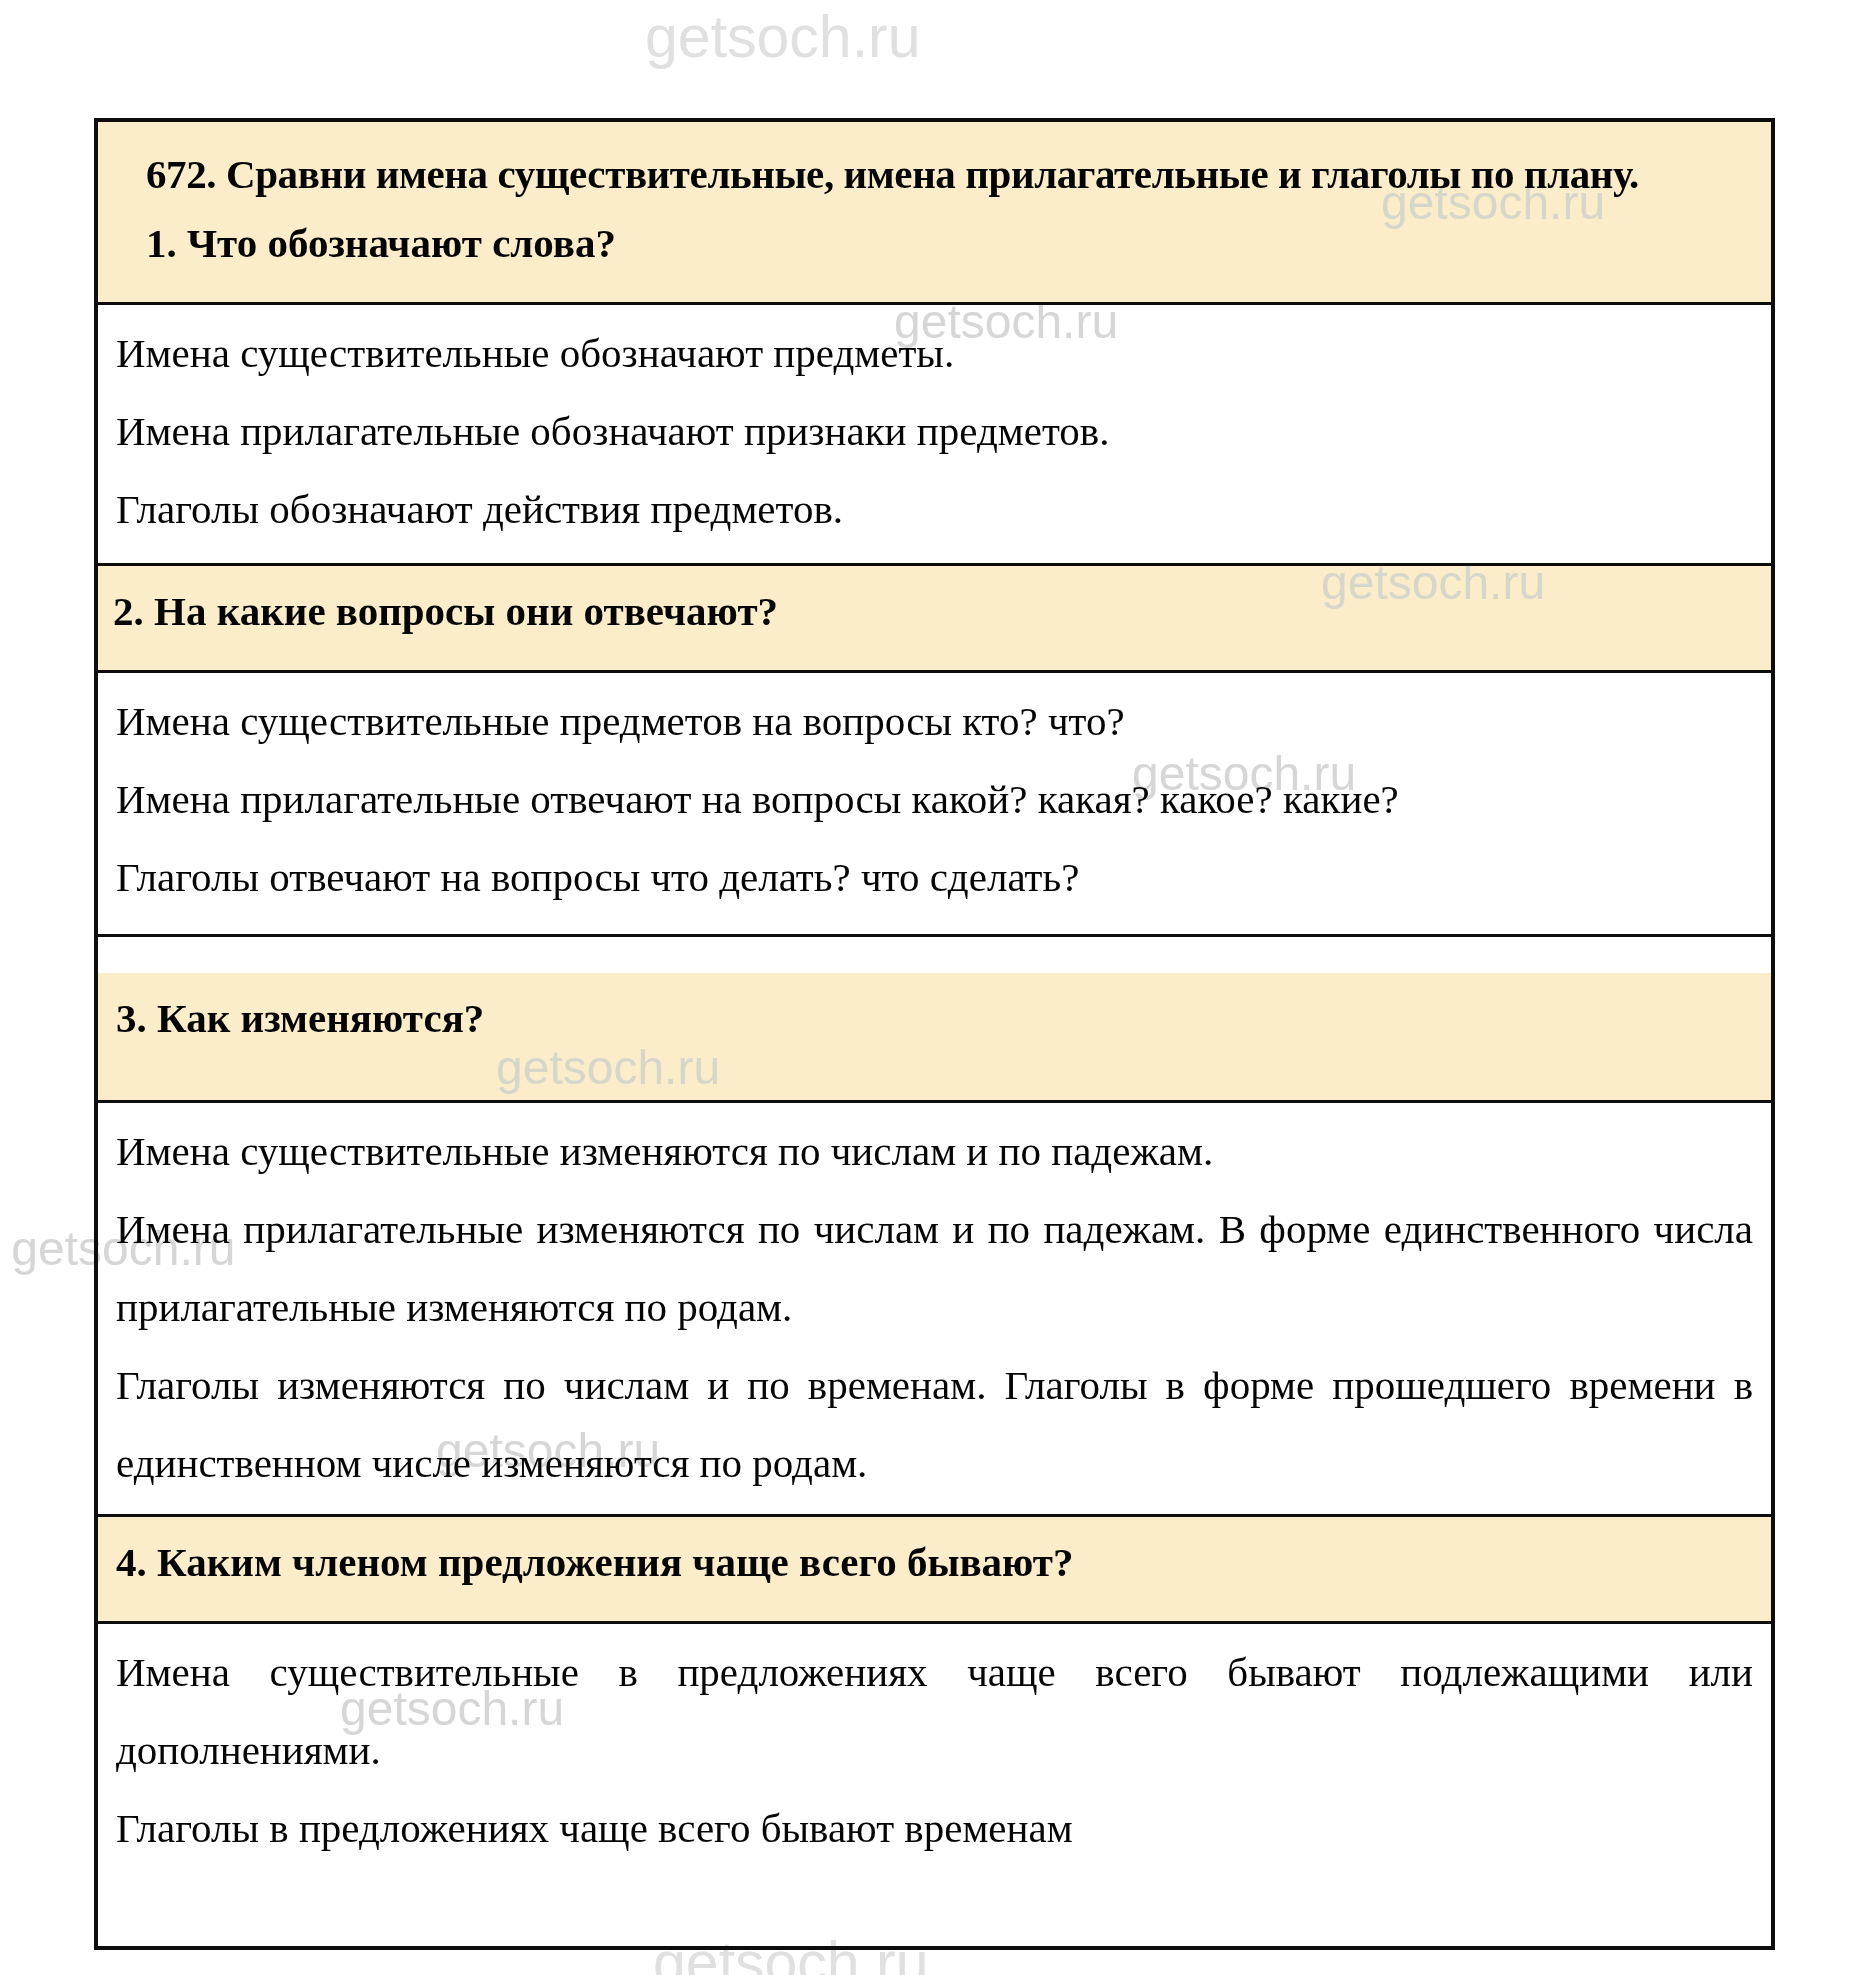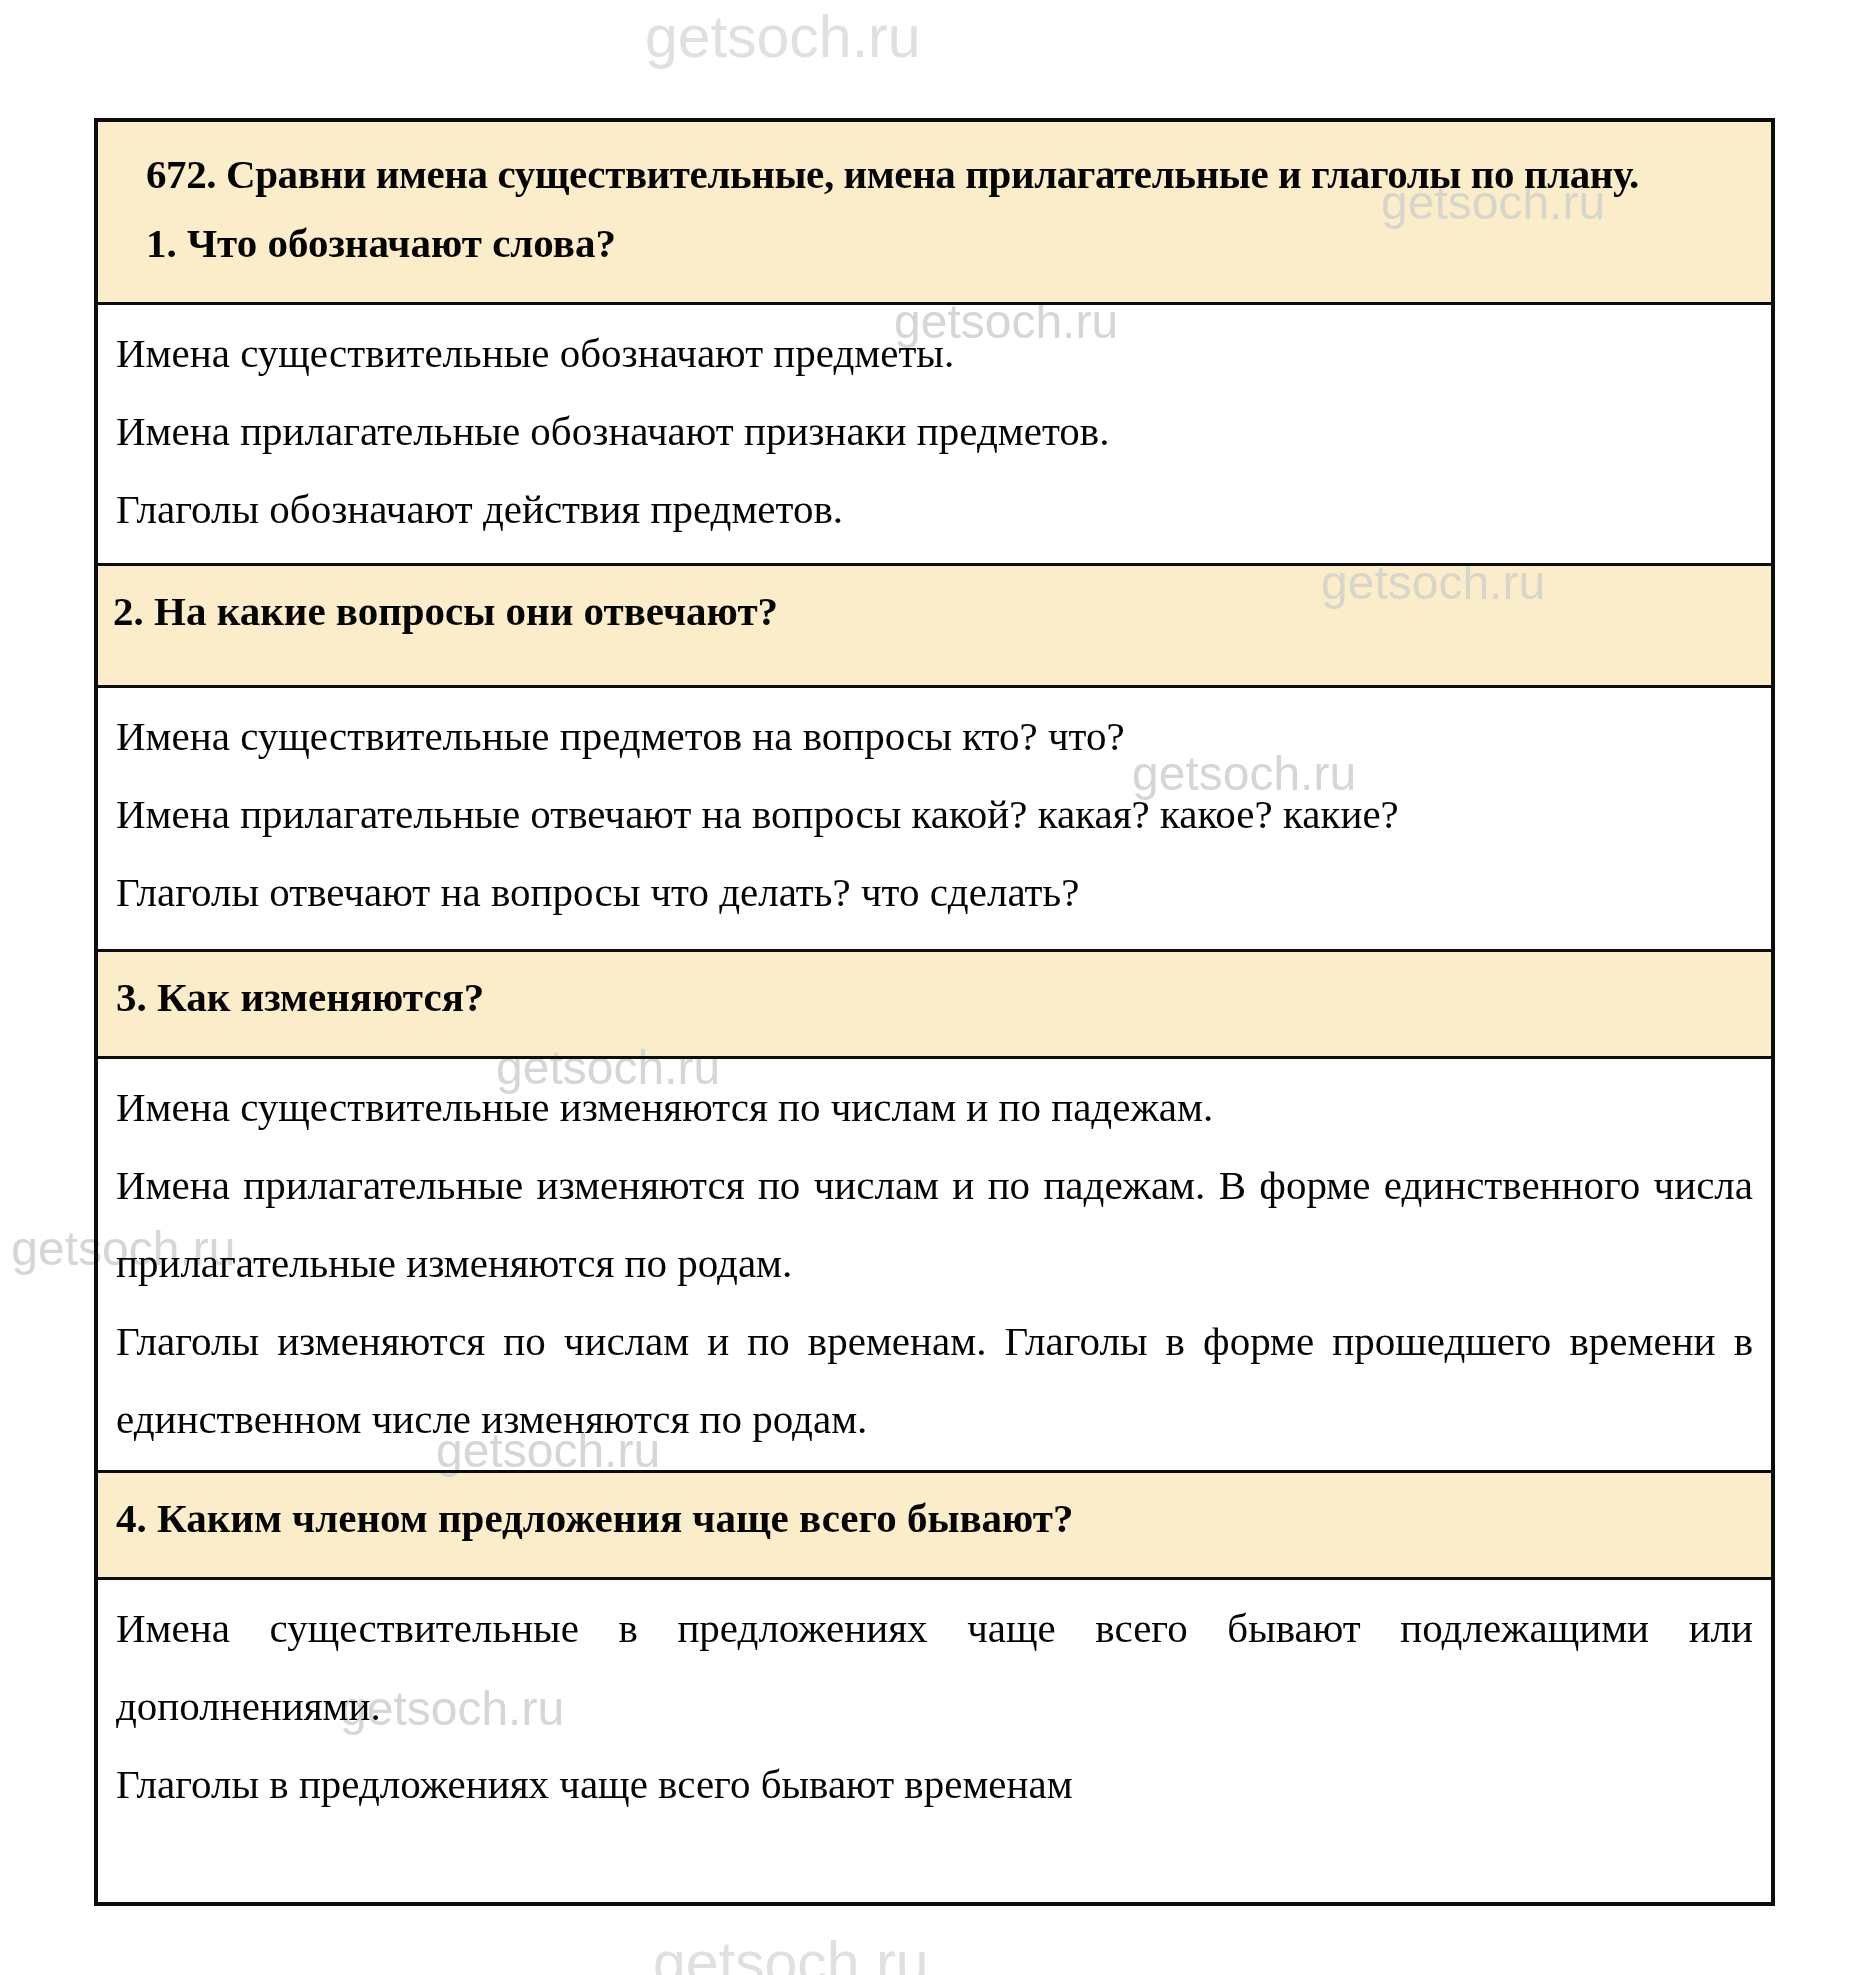--- a/index.html
+++ b/index.html
@@ -47,7 +47,7 @@
 
   .r1h{height:183px;padding-top:18px;padding-left:48px;}
   .r1c{height:261px;}
-  .r2h{height:122px;padding-left:15px;}
+  .r2h{height:107px;padding-left:15px;}
   .r2c{height:264px;}
   .r3h{height:107px;}
   .r3c{height:414px;}

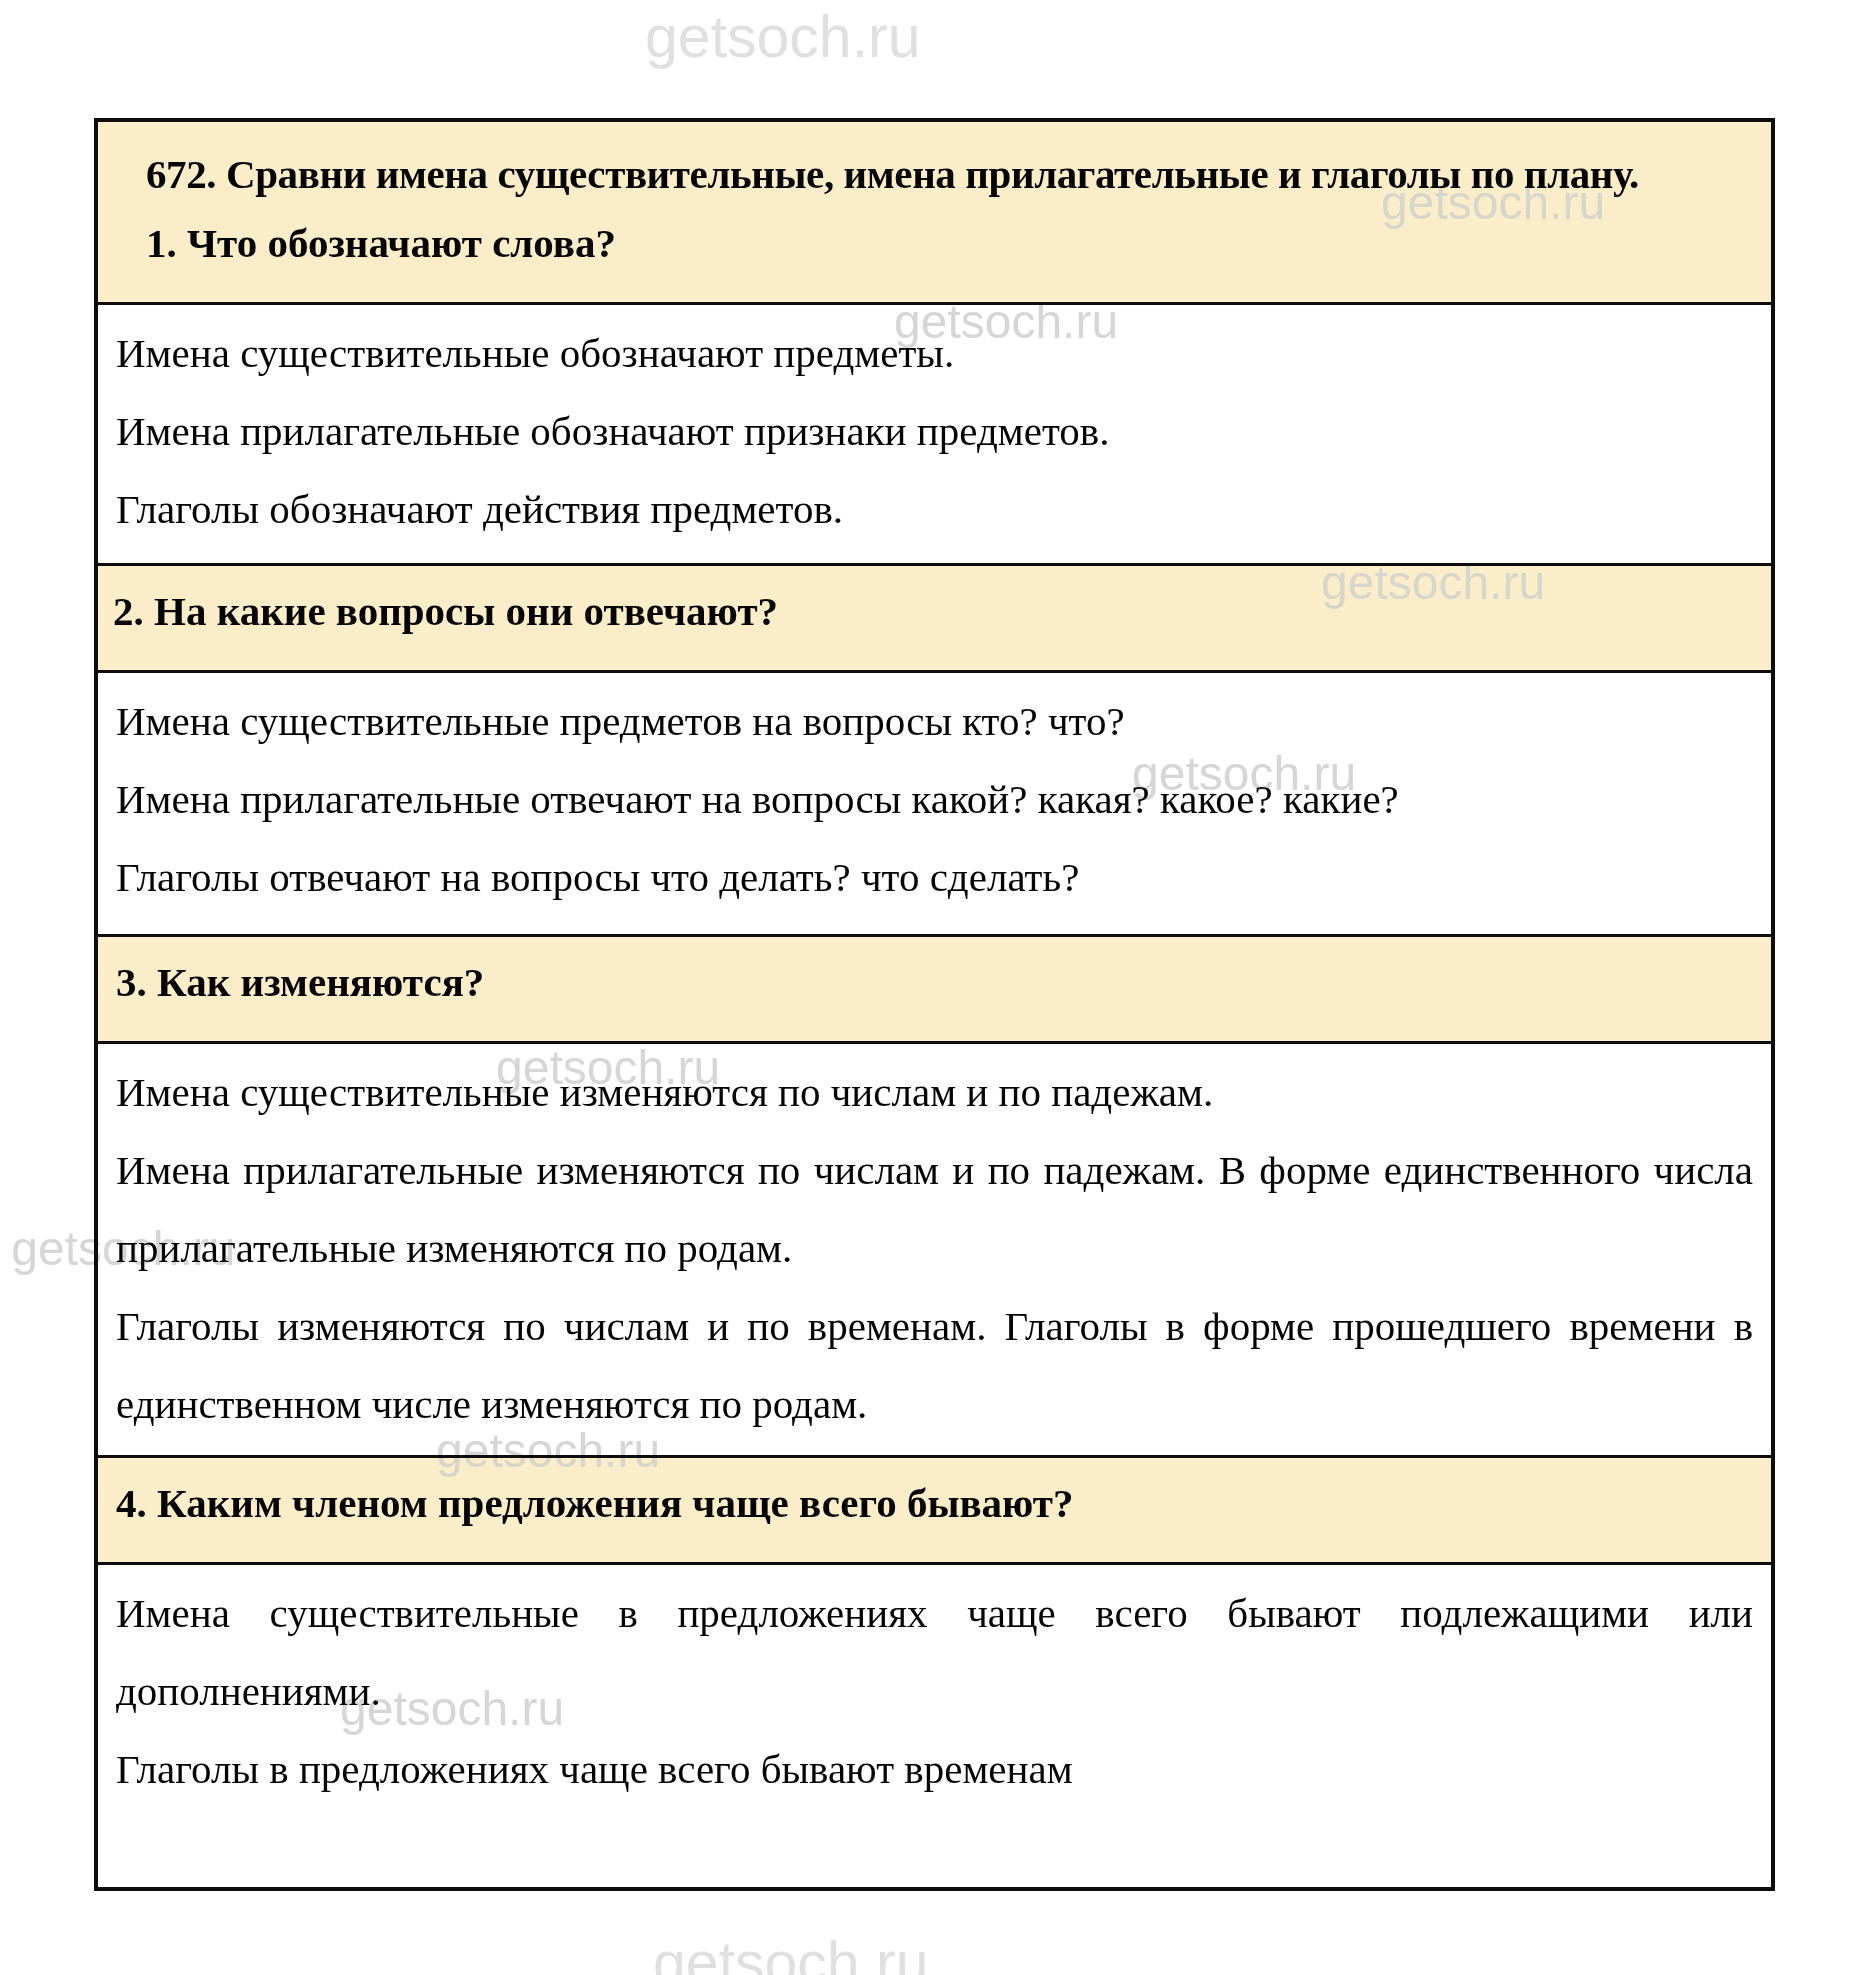--- a/index.html
+++ b/index.html
@@ -49,7 +49,7 @@
   .r1c{height:261px;}
   .r2h{height:107px;padding-left:15px;}
   .r2c{height:264px;}
-  .r3h{height:107px;}
+  .r3h{height:130px;margin-top:36px;}
   .r3c{height:414px;}
   .r4h{height:107px;}
   .r4c{height:322px;}

